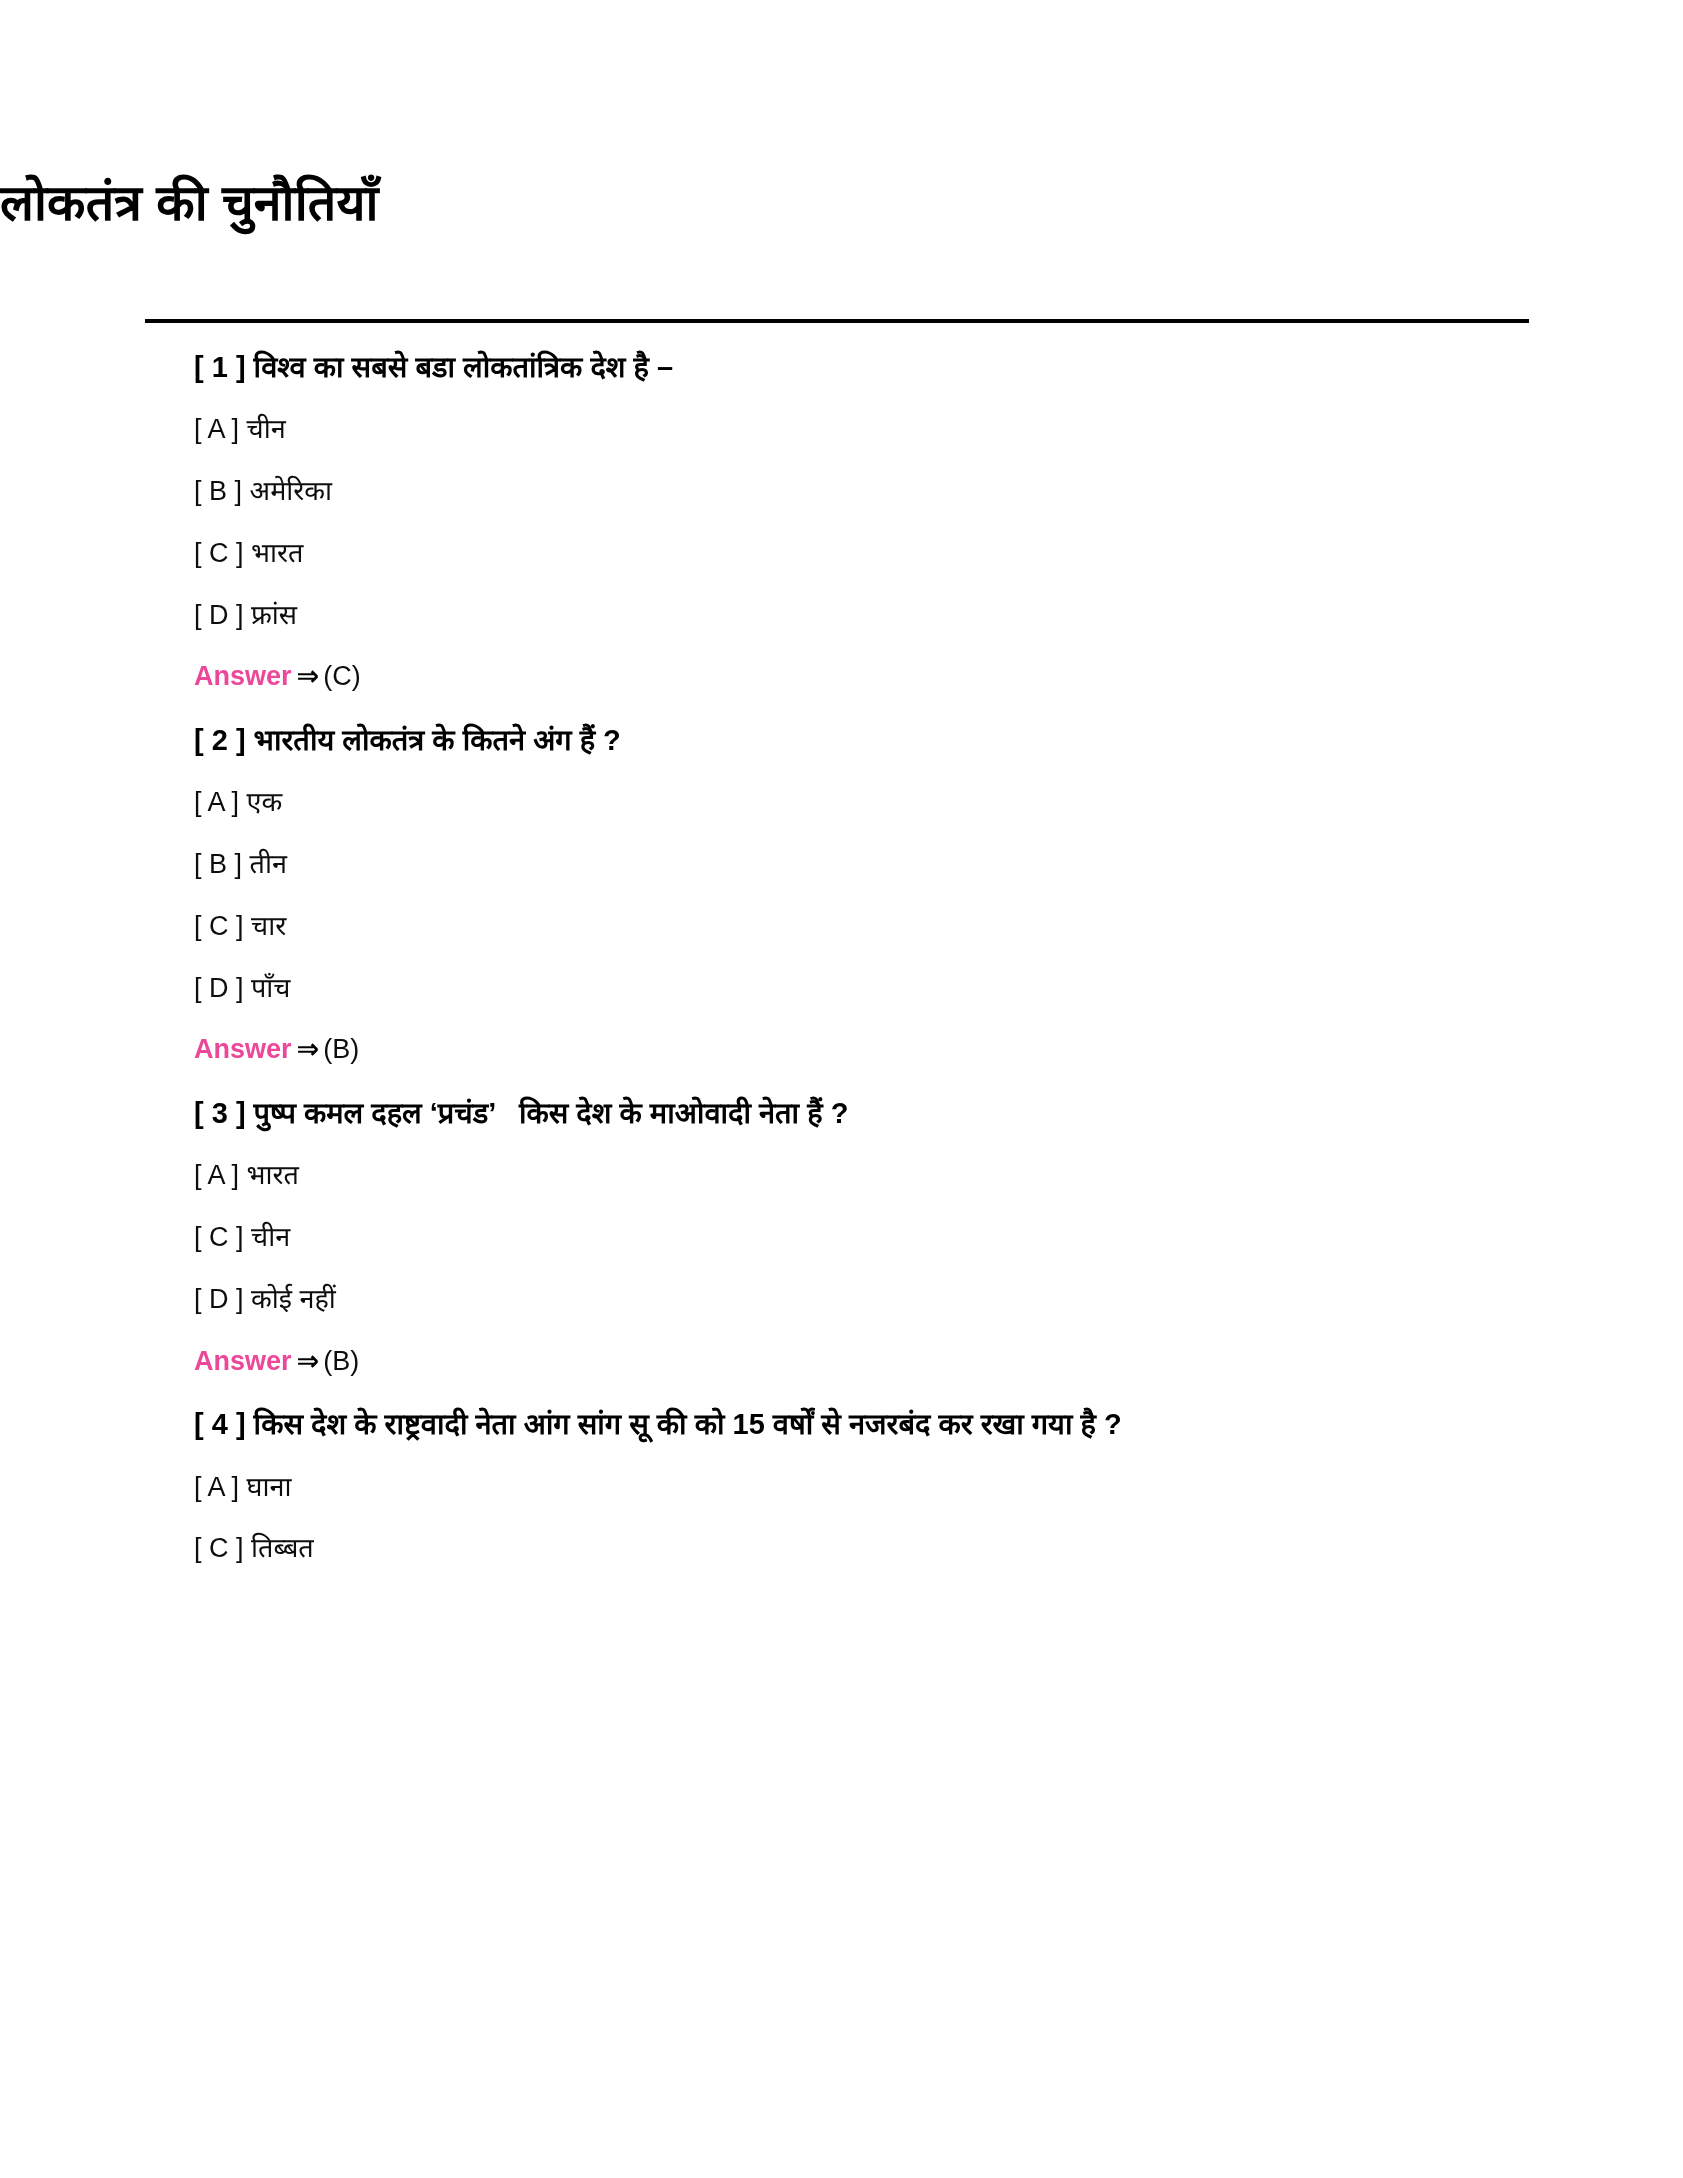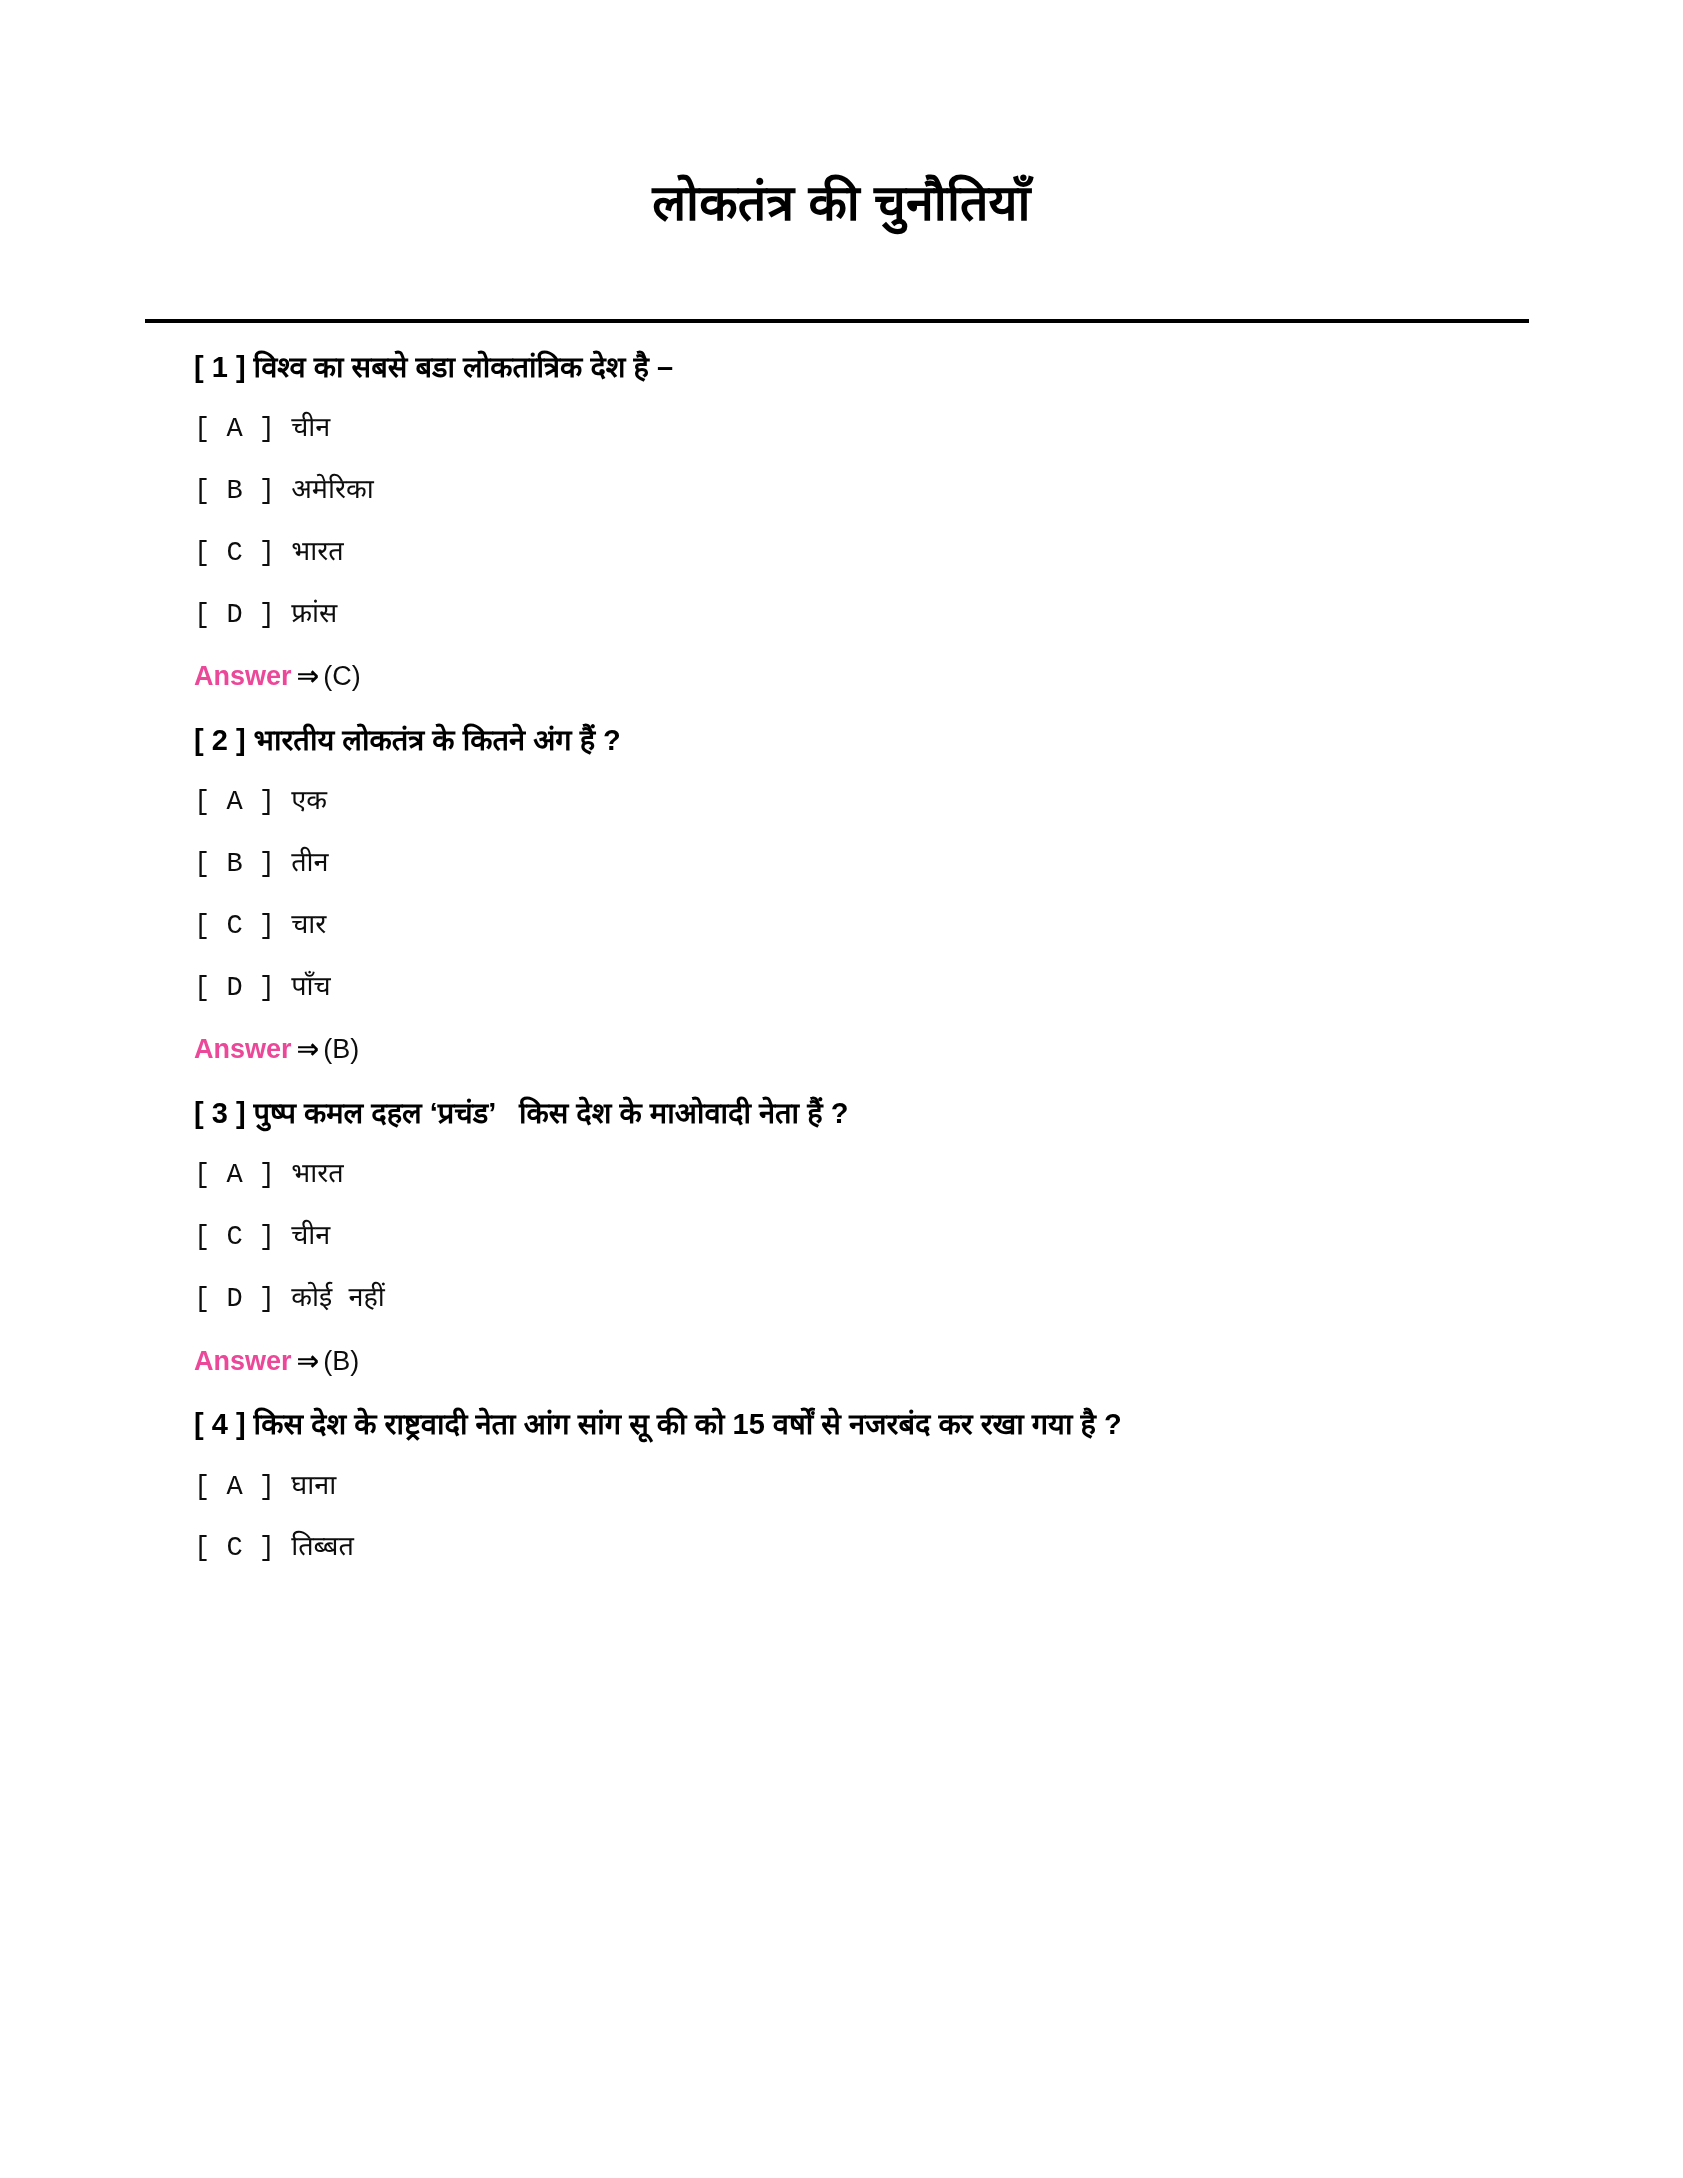--- a/index.html
+++ b/index.html
@@ -24,7 +24,6 @@
     padding: 0;
   }
   .doc-title {
-    text-align: center;
     font-size: 50px;
     font-weight: 700;
     line-height: 1.1;

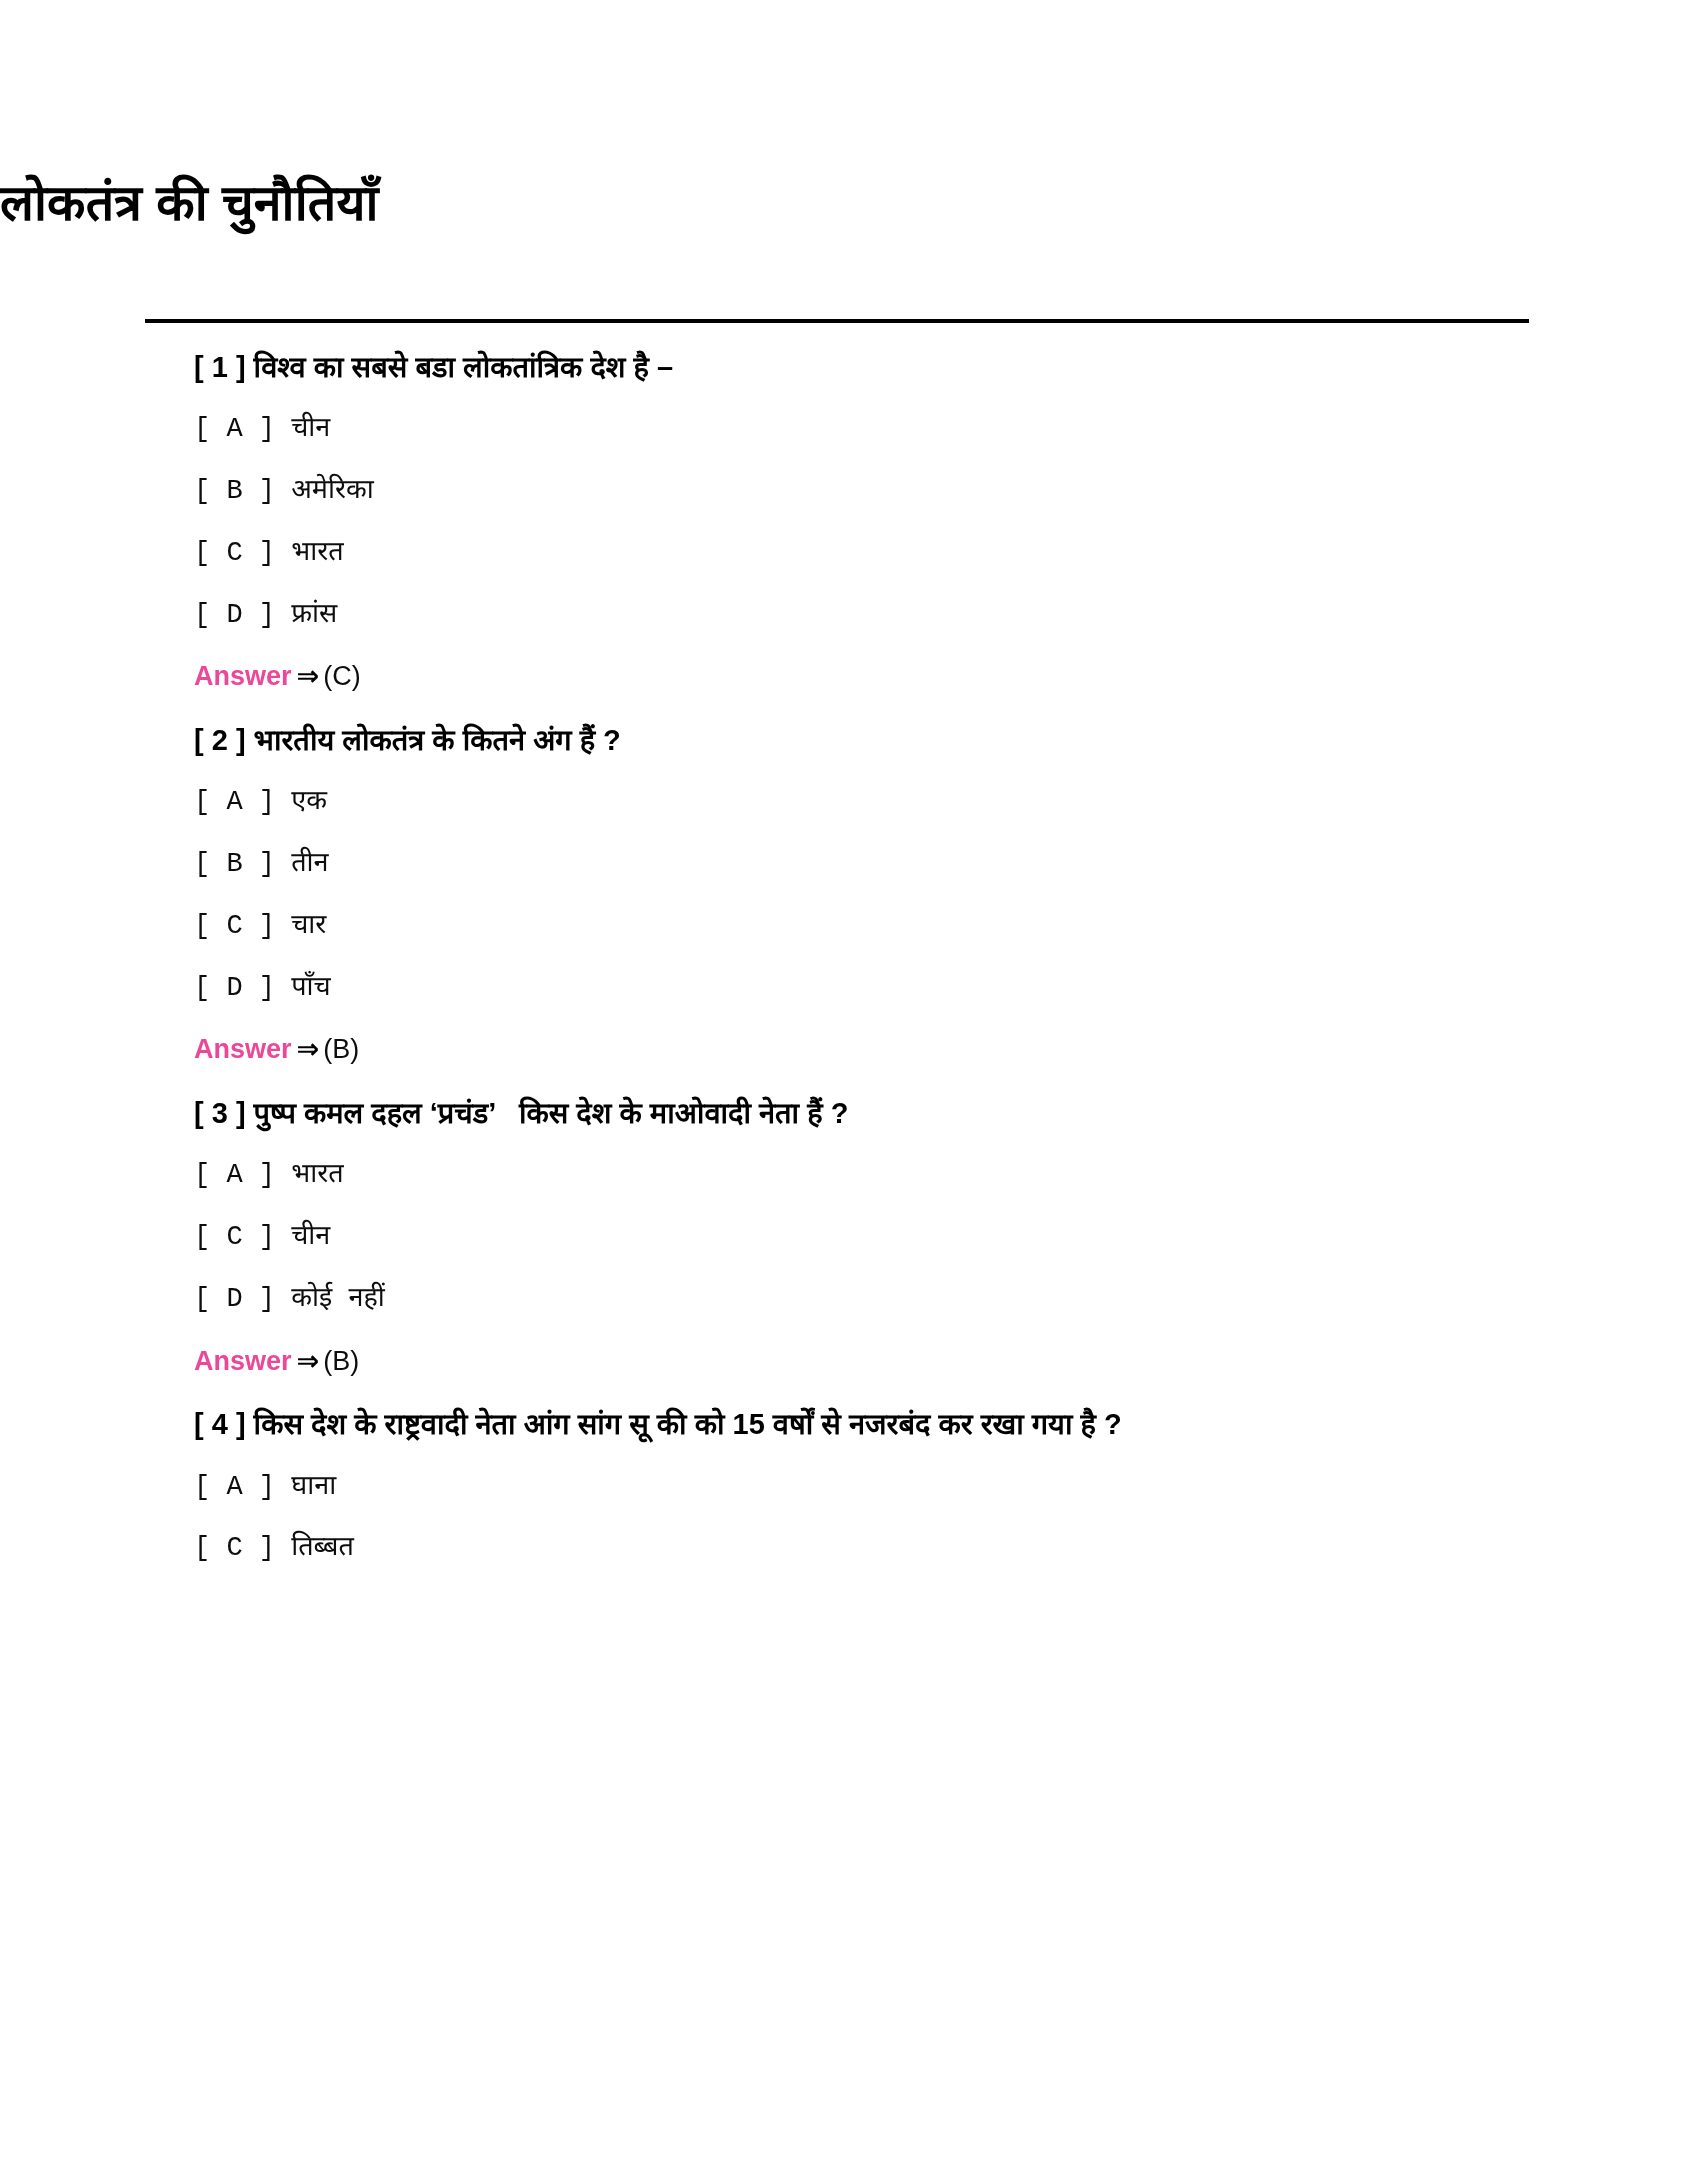--- a/index.html
+++ b/index.html
@@ -67,7 +67,6 @@
     line-height: 1.25;
     padding: 14px 0 14px 0;
     display: block;
-    font-family: Liberation Mono, monospace;
   }
   .opt-tag {
     display: inline;

